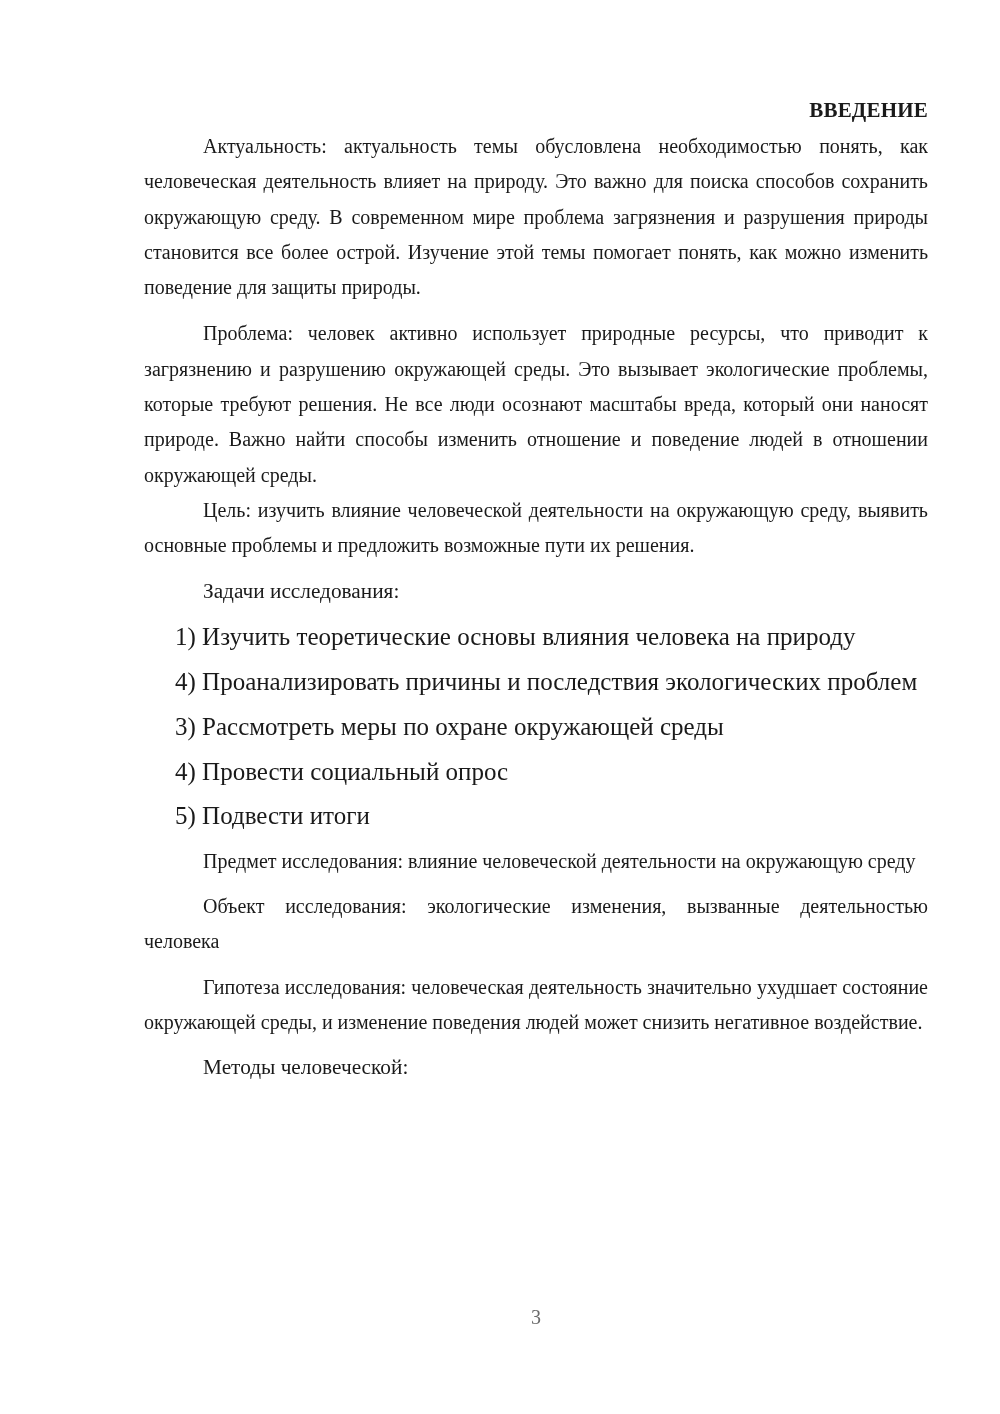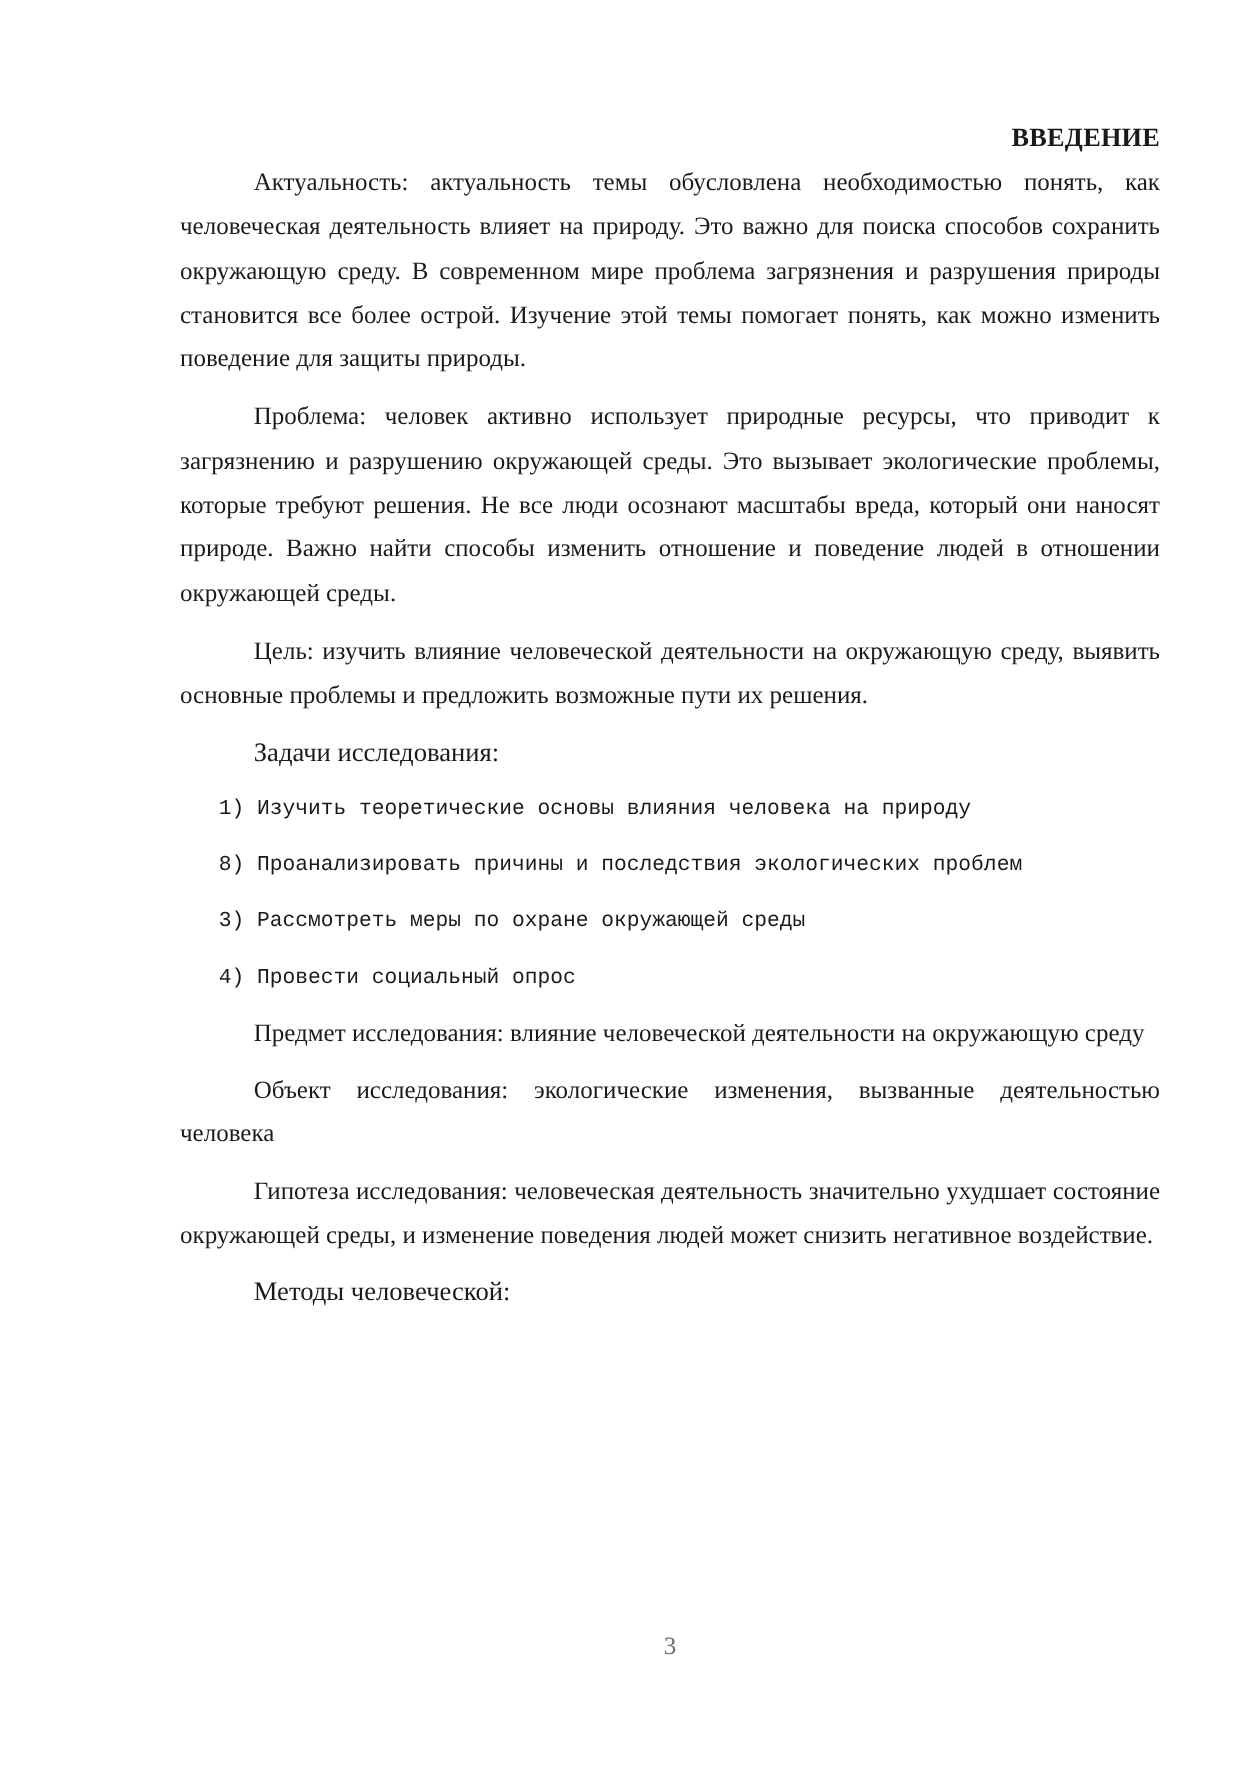--- a/index.html
+++ b/index.html
@@ -38,7 +38,7 @@
     }
     .p-actual { margin-top: 1px; }
     .p-problem { margin-top: 11px; }
-    .p-goal { margin-top: 11px; }
+    .p-goal { }
     .tasks-heading {
       font-size: 21.3px;
       line-height: 35.3px;

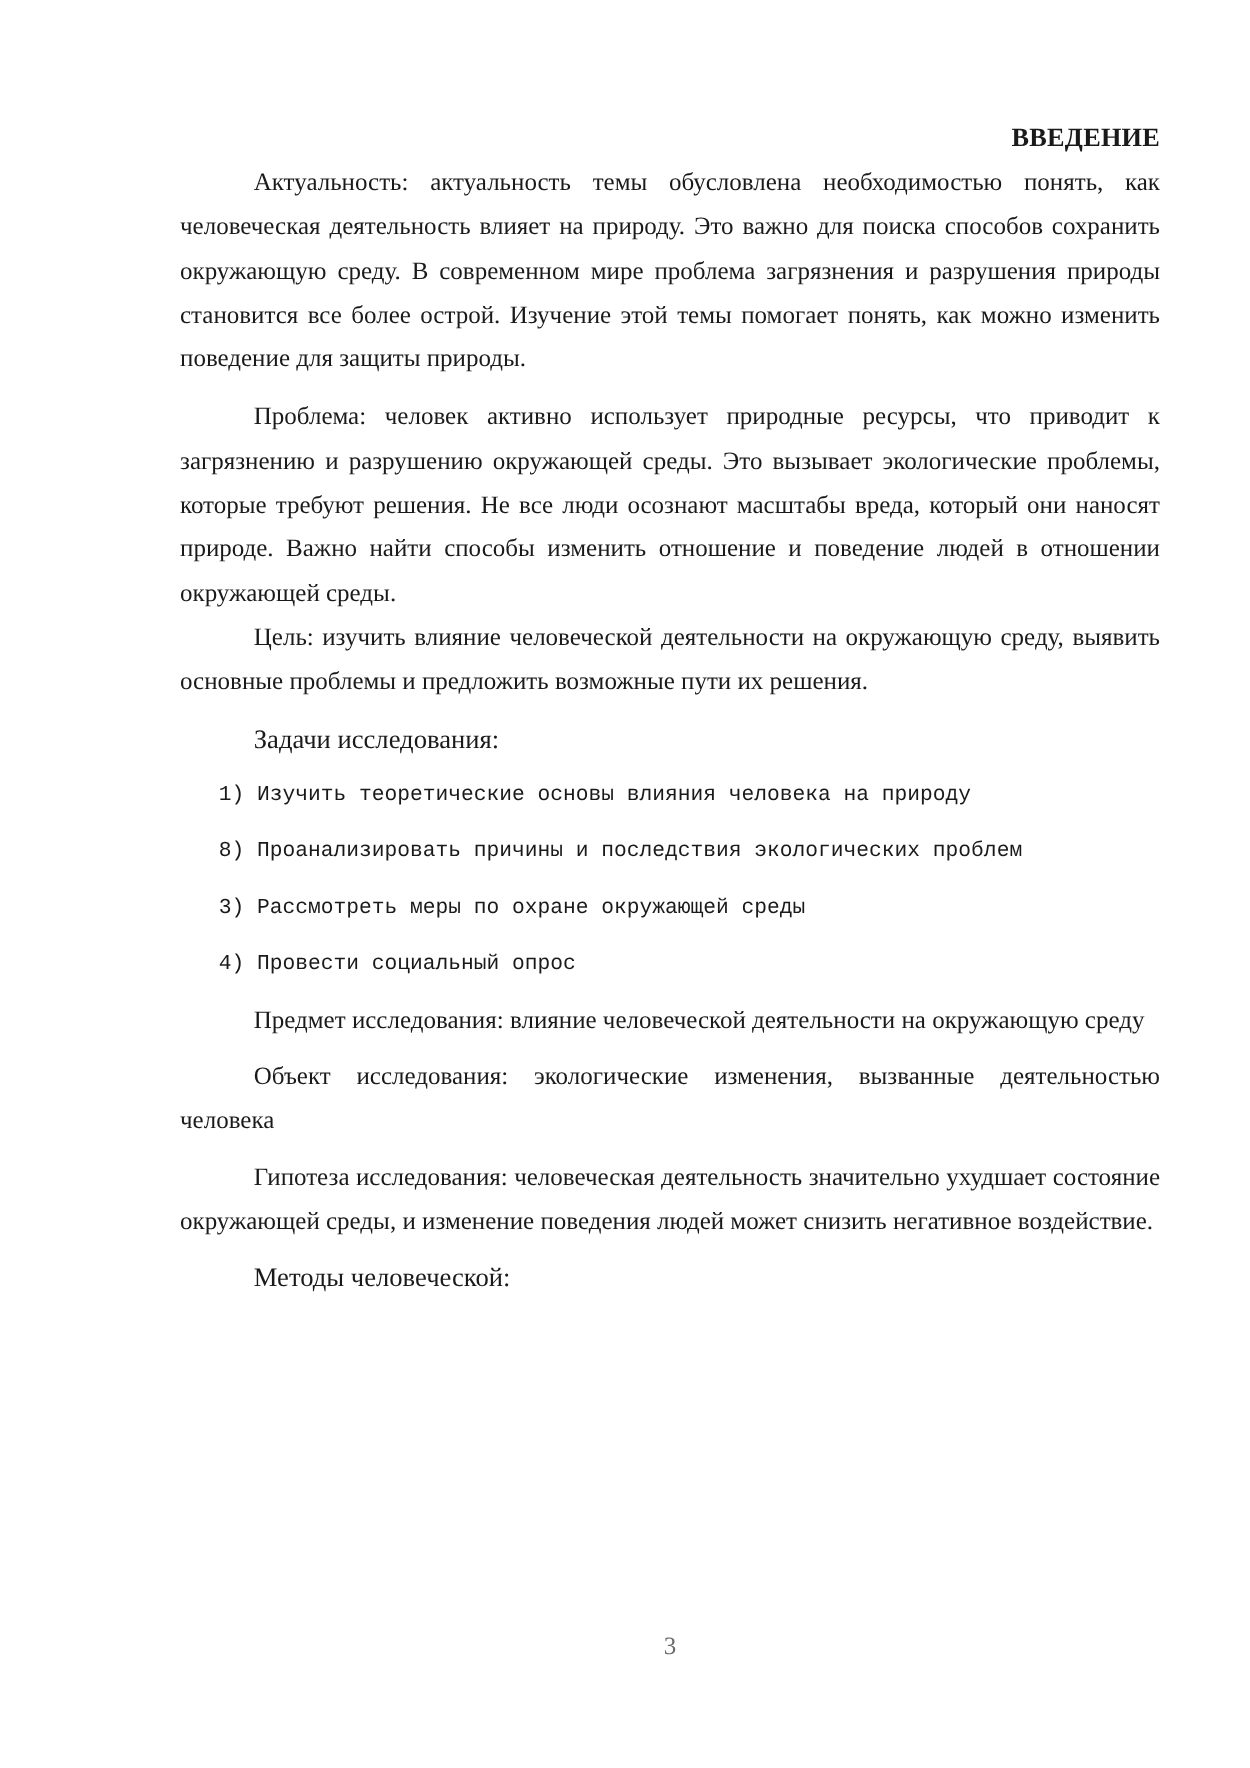--- a/index.html
+++ b/index.html
@@ -51,11 +51,10 @@
       padding: 0;
     }
     .task-item {
-      font-size: 17px;
+      font-size: 25px;
       line-height: 35.3px;
       padding-left: 31px;
       margin-top: 9.7px;
-      font-family: Liberation Mono, monospace;
     }
     .p-object { margin-top: 10px; }
     .p-subject { margin-top: 10px; }

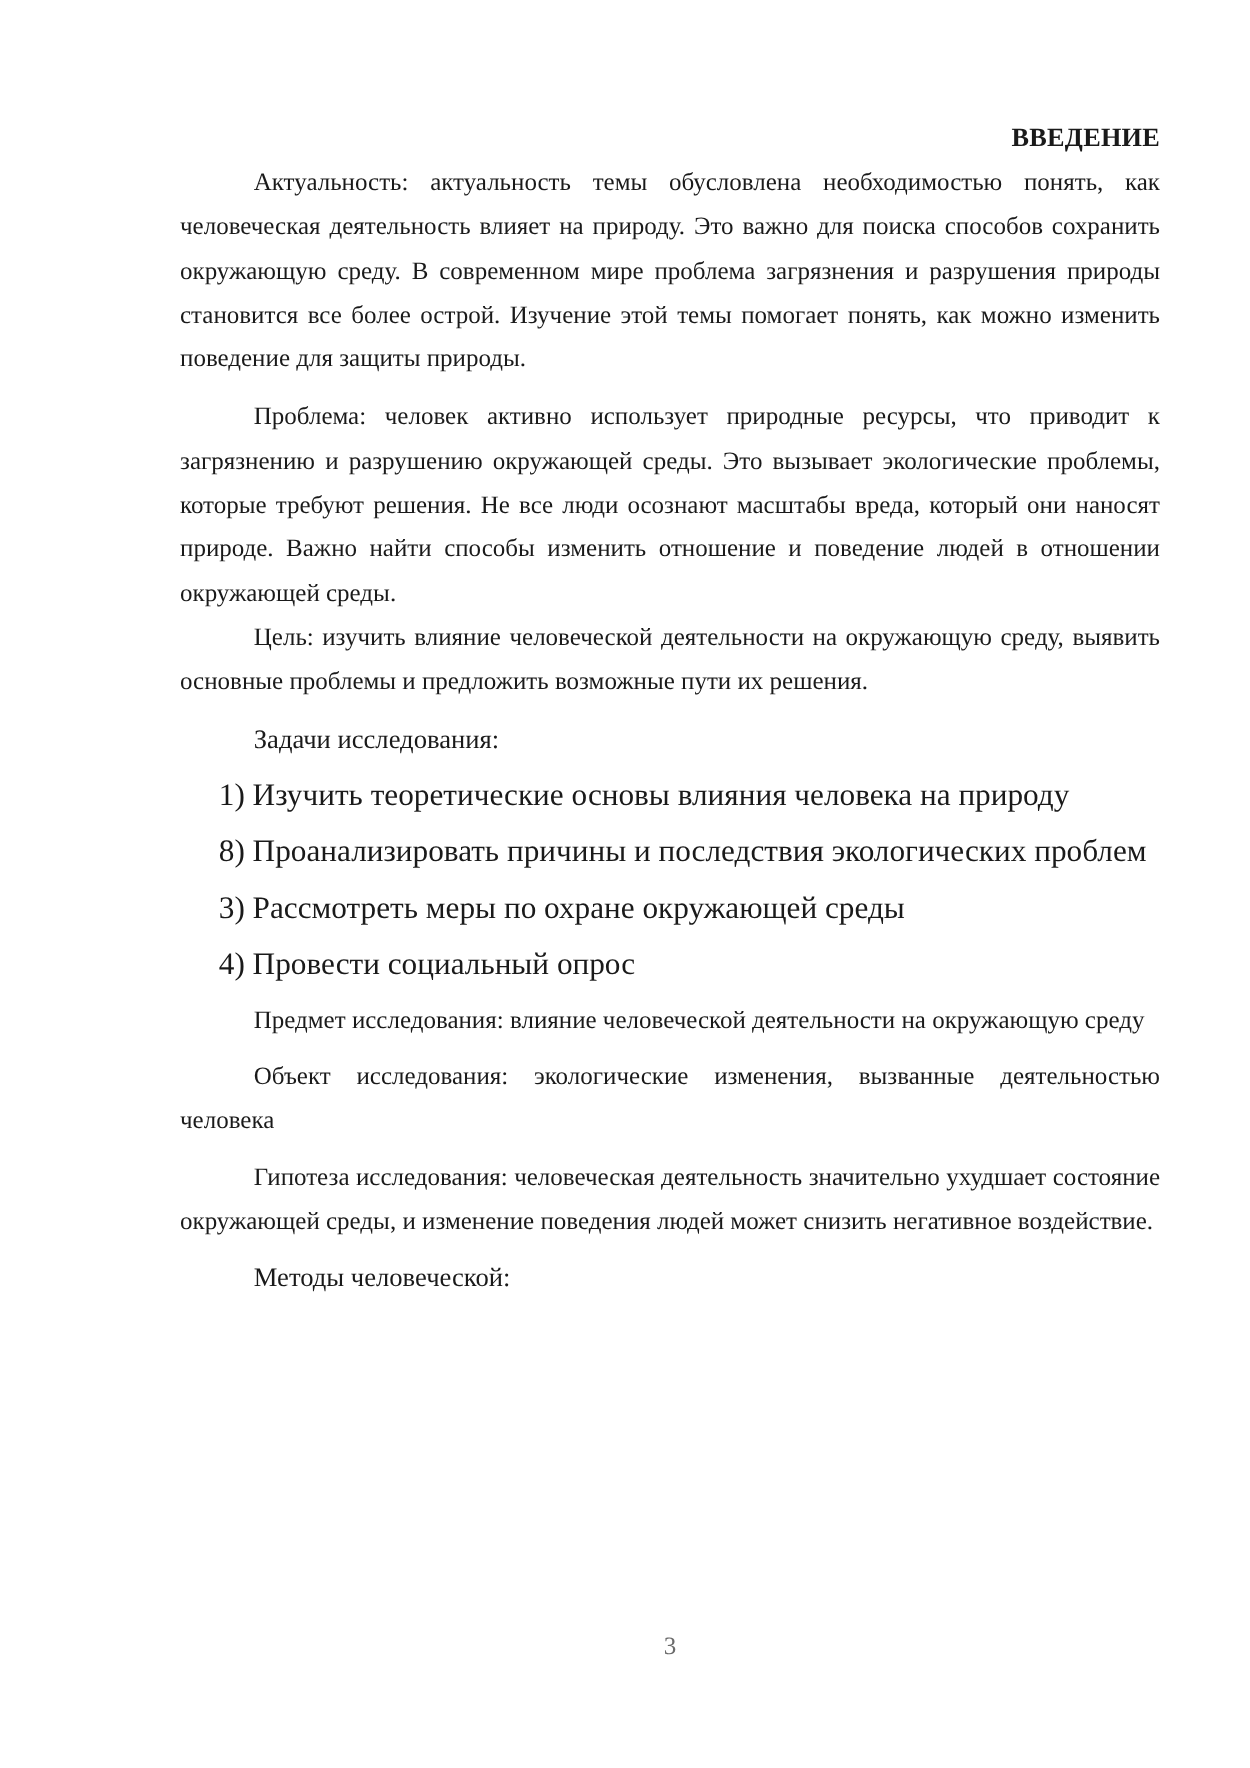--- a/index.html
+++ b/index.html
@@ -91,7 +91,7 @@
 
   <ul class="task-list">
     <li class="task-item">1) Изучить теоретические основы влияния человека на природу</li>
-    <li class="task-item">8) Проанализировать причины и последствия экологических проблем</li>
+    <li class="task-item">4) Проанализировать причины и последствия экологических проблем</li>
     <li class="task-item">3) Рассмотреть меры по охране окружающей среды</li>
     <li class="task-item">4) Провести социальный опрос</li>
   </ul>

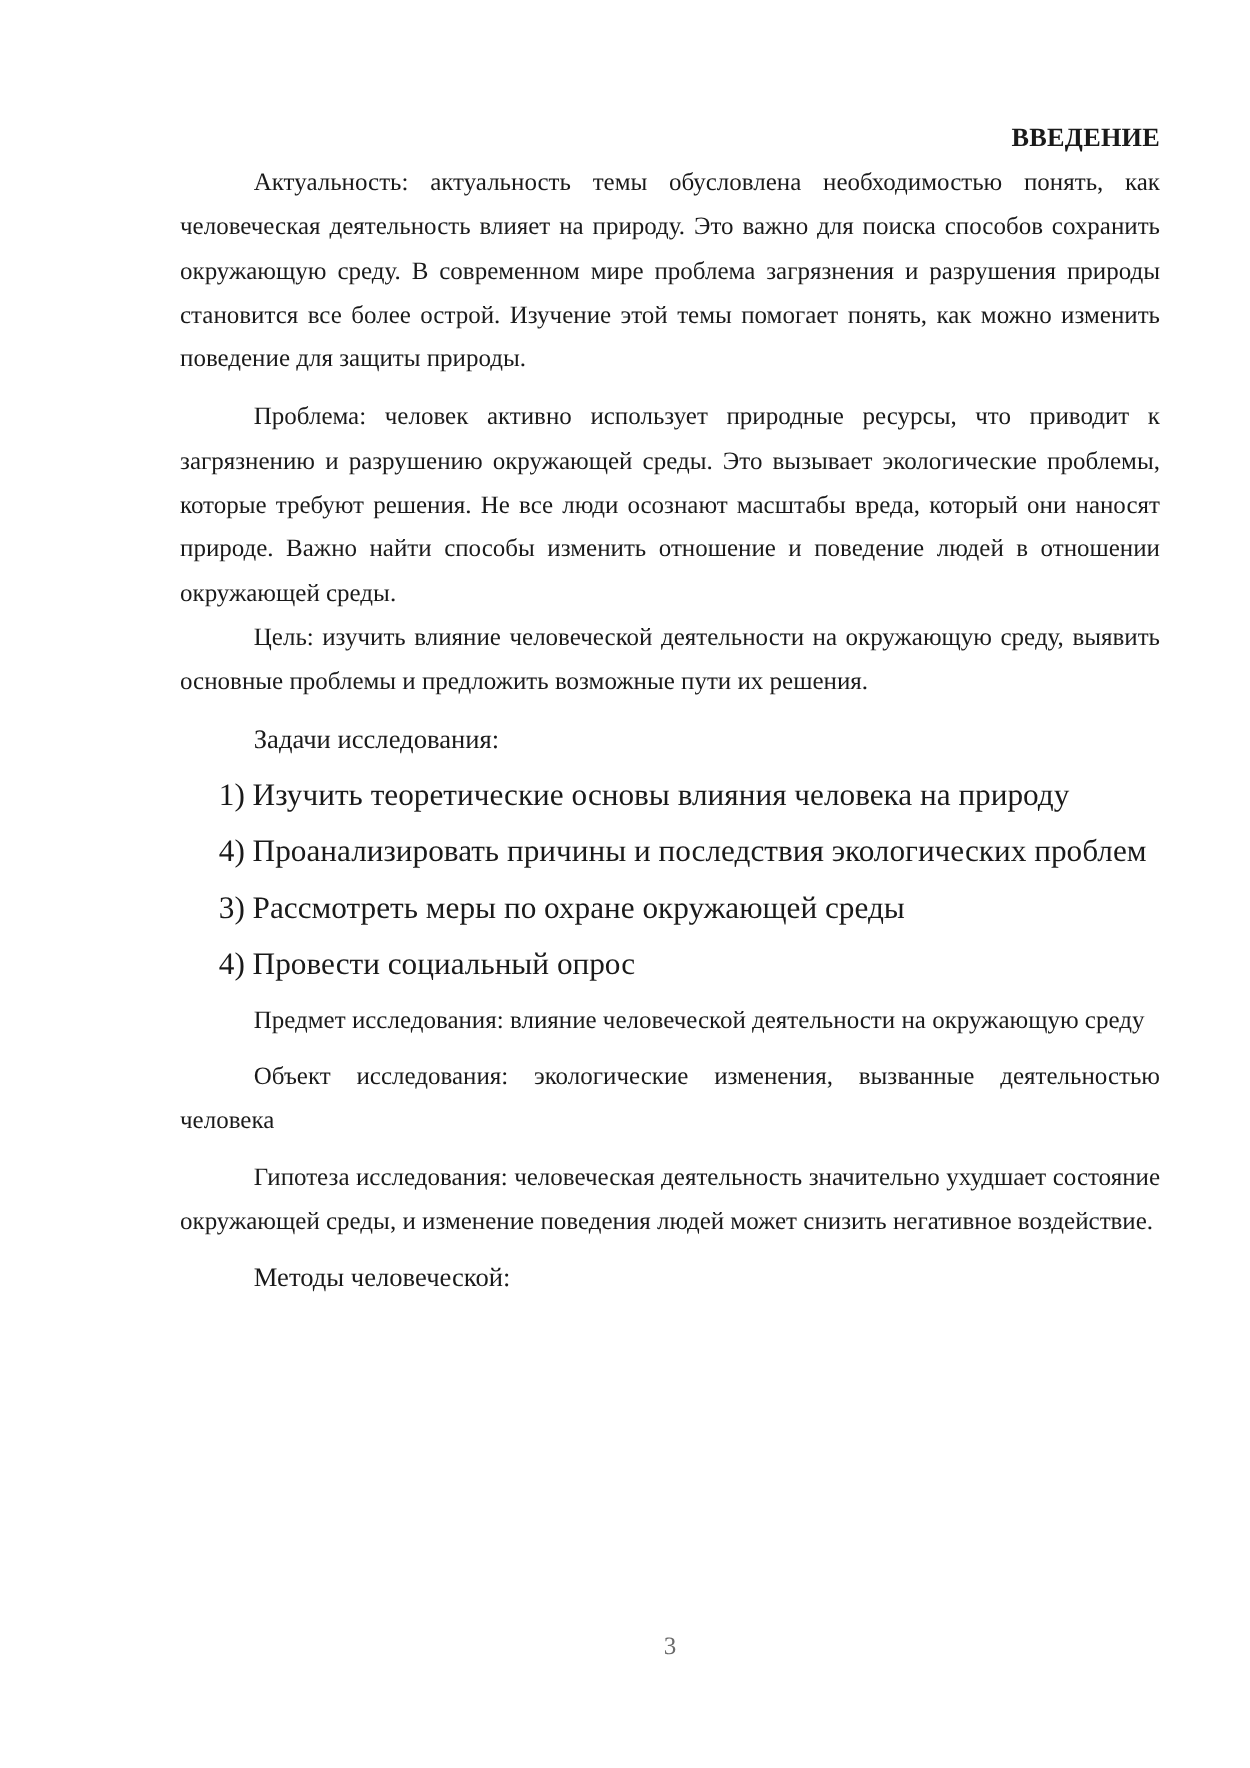--- a/index.html
+++ b/index.html
@@ -94,6 +94,7 @@
     <li class="task-item">4) Проанализировать причины и последствия экологических проблем</li>
     <li class="task-item">3) Рассмотреть меры по охране окружающей среды</li>
     <li class="task-item">4) Провести социальный опрос</li>
+    <li class="task-item">5) Подвести итоги</li>
   </ul>
 
   <p class="para p-subject">Предмет исследования: влияние человеческой деятельности на окружающую среду</p>

